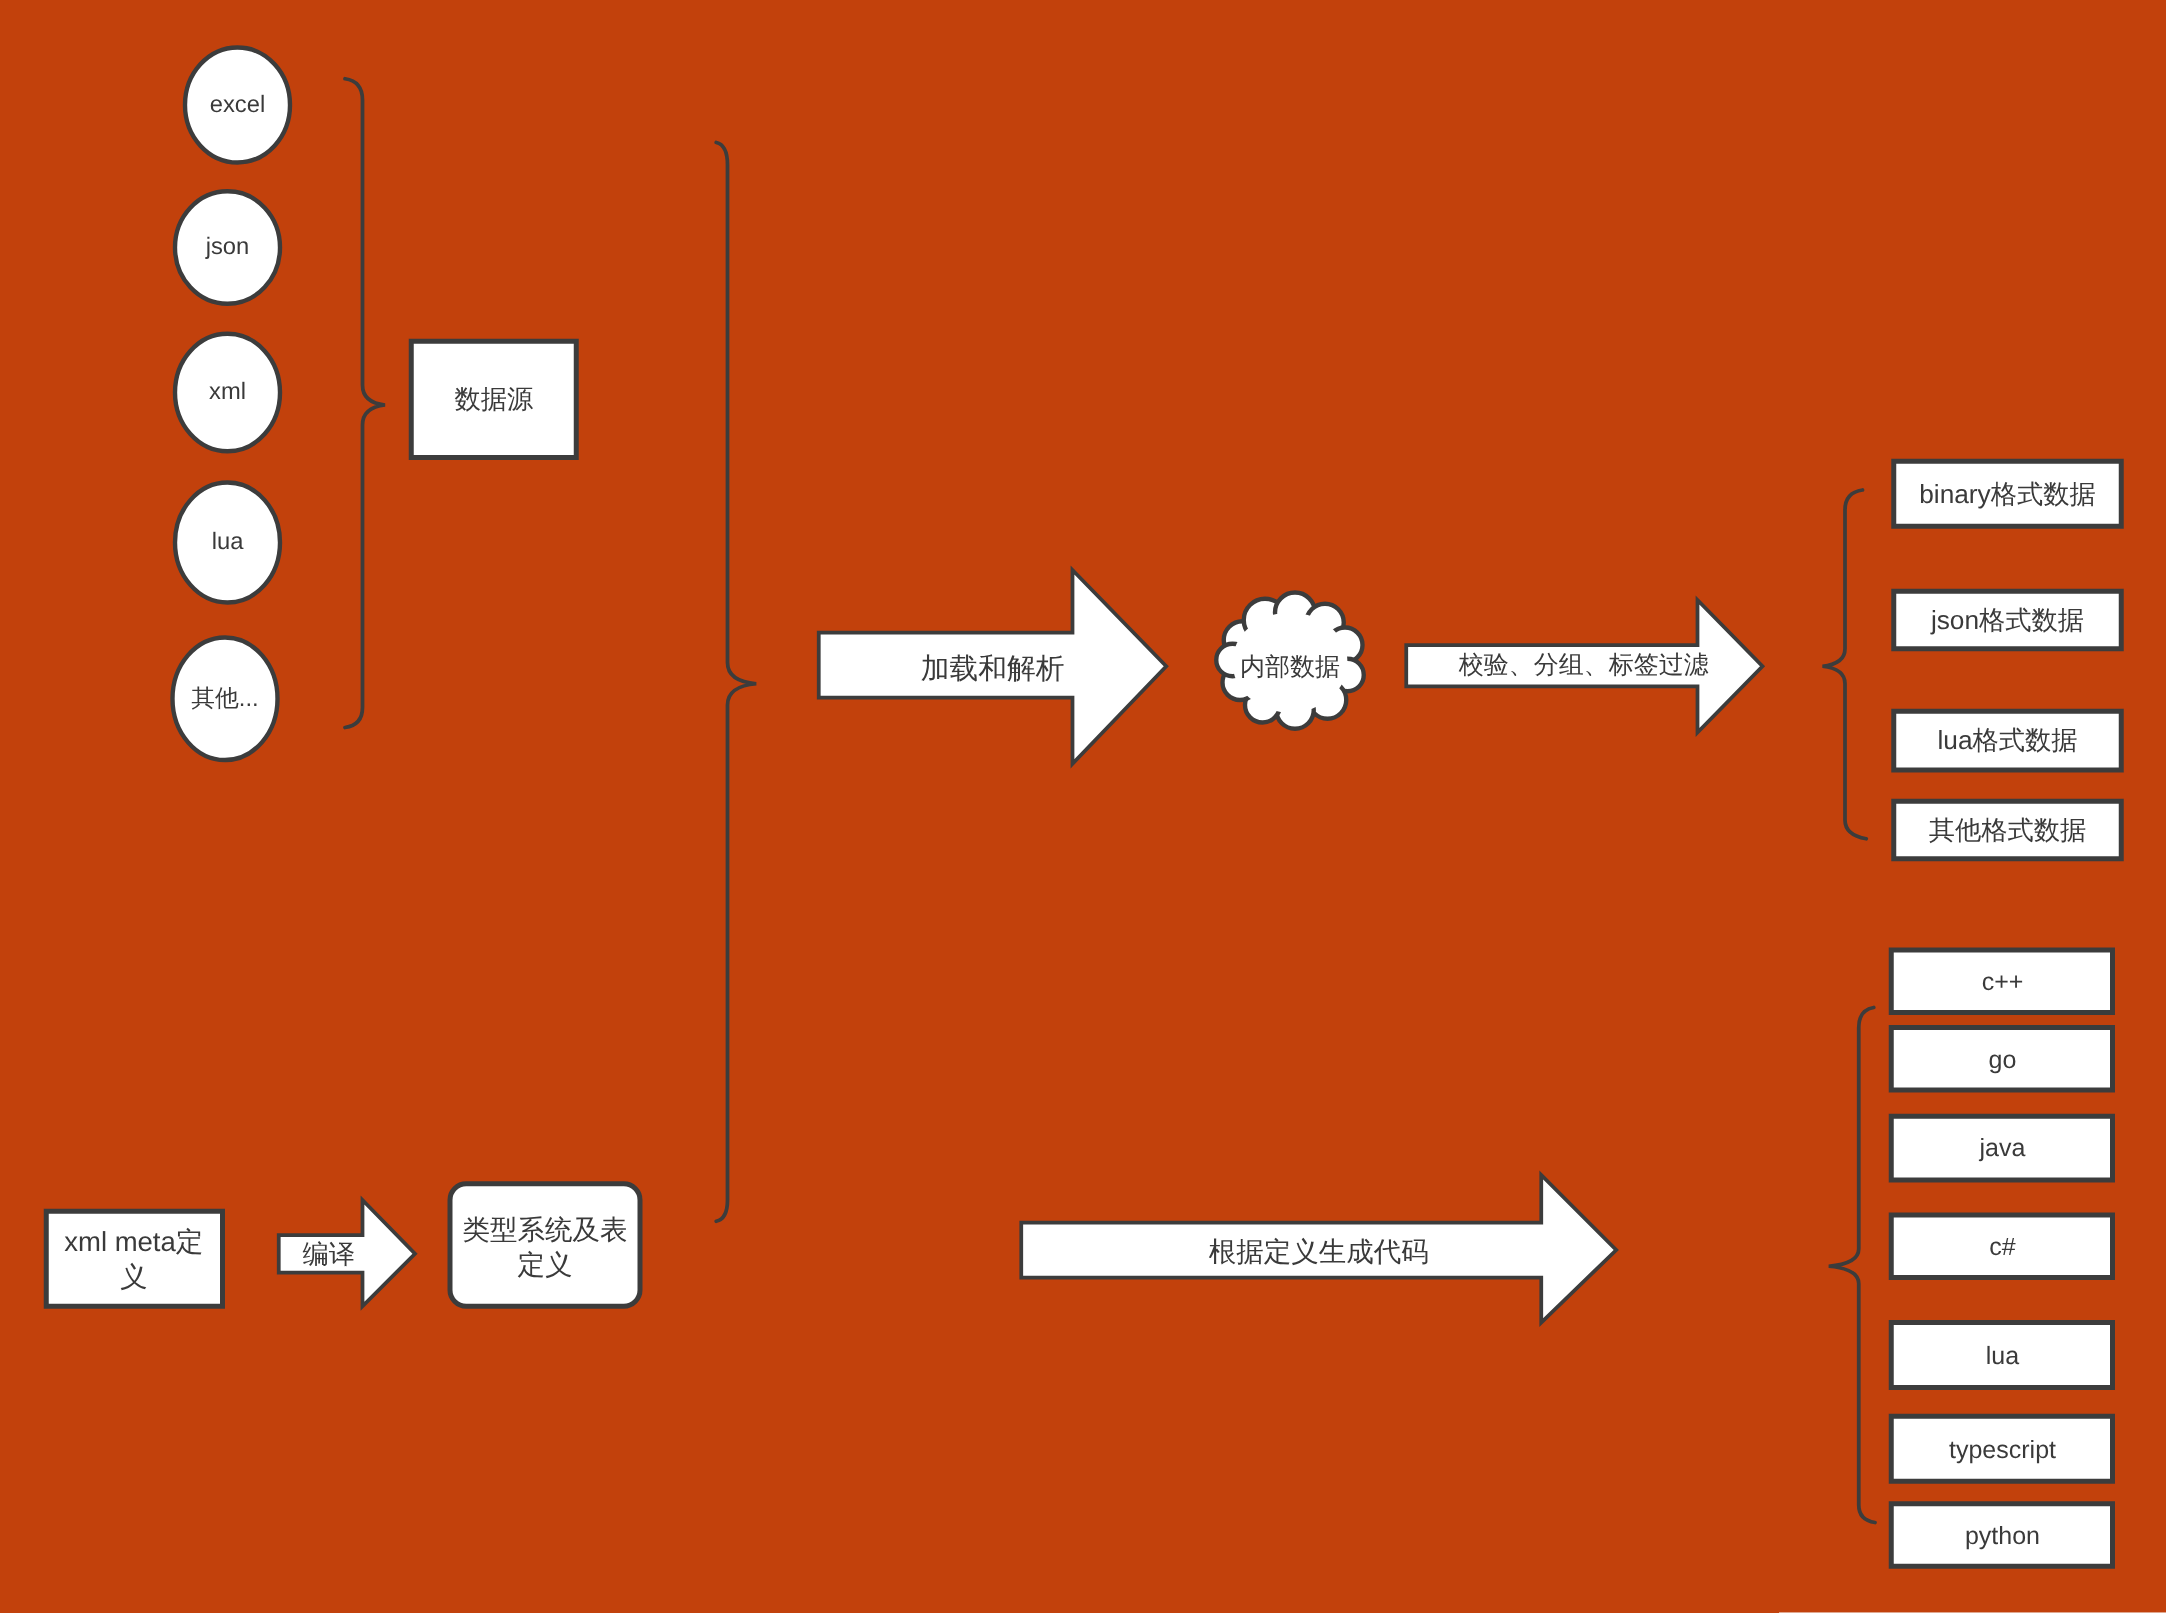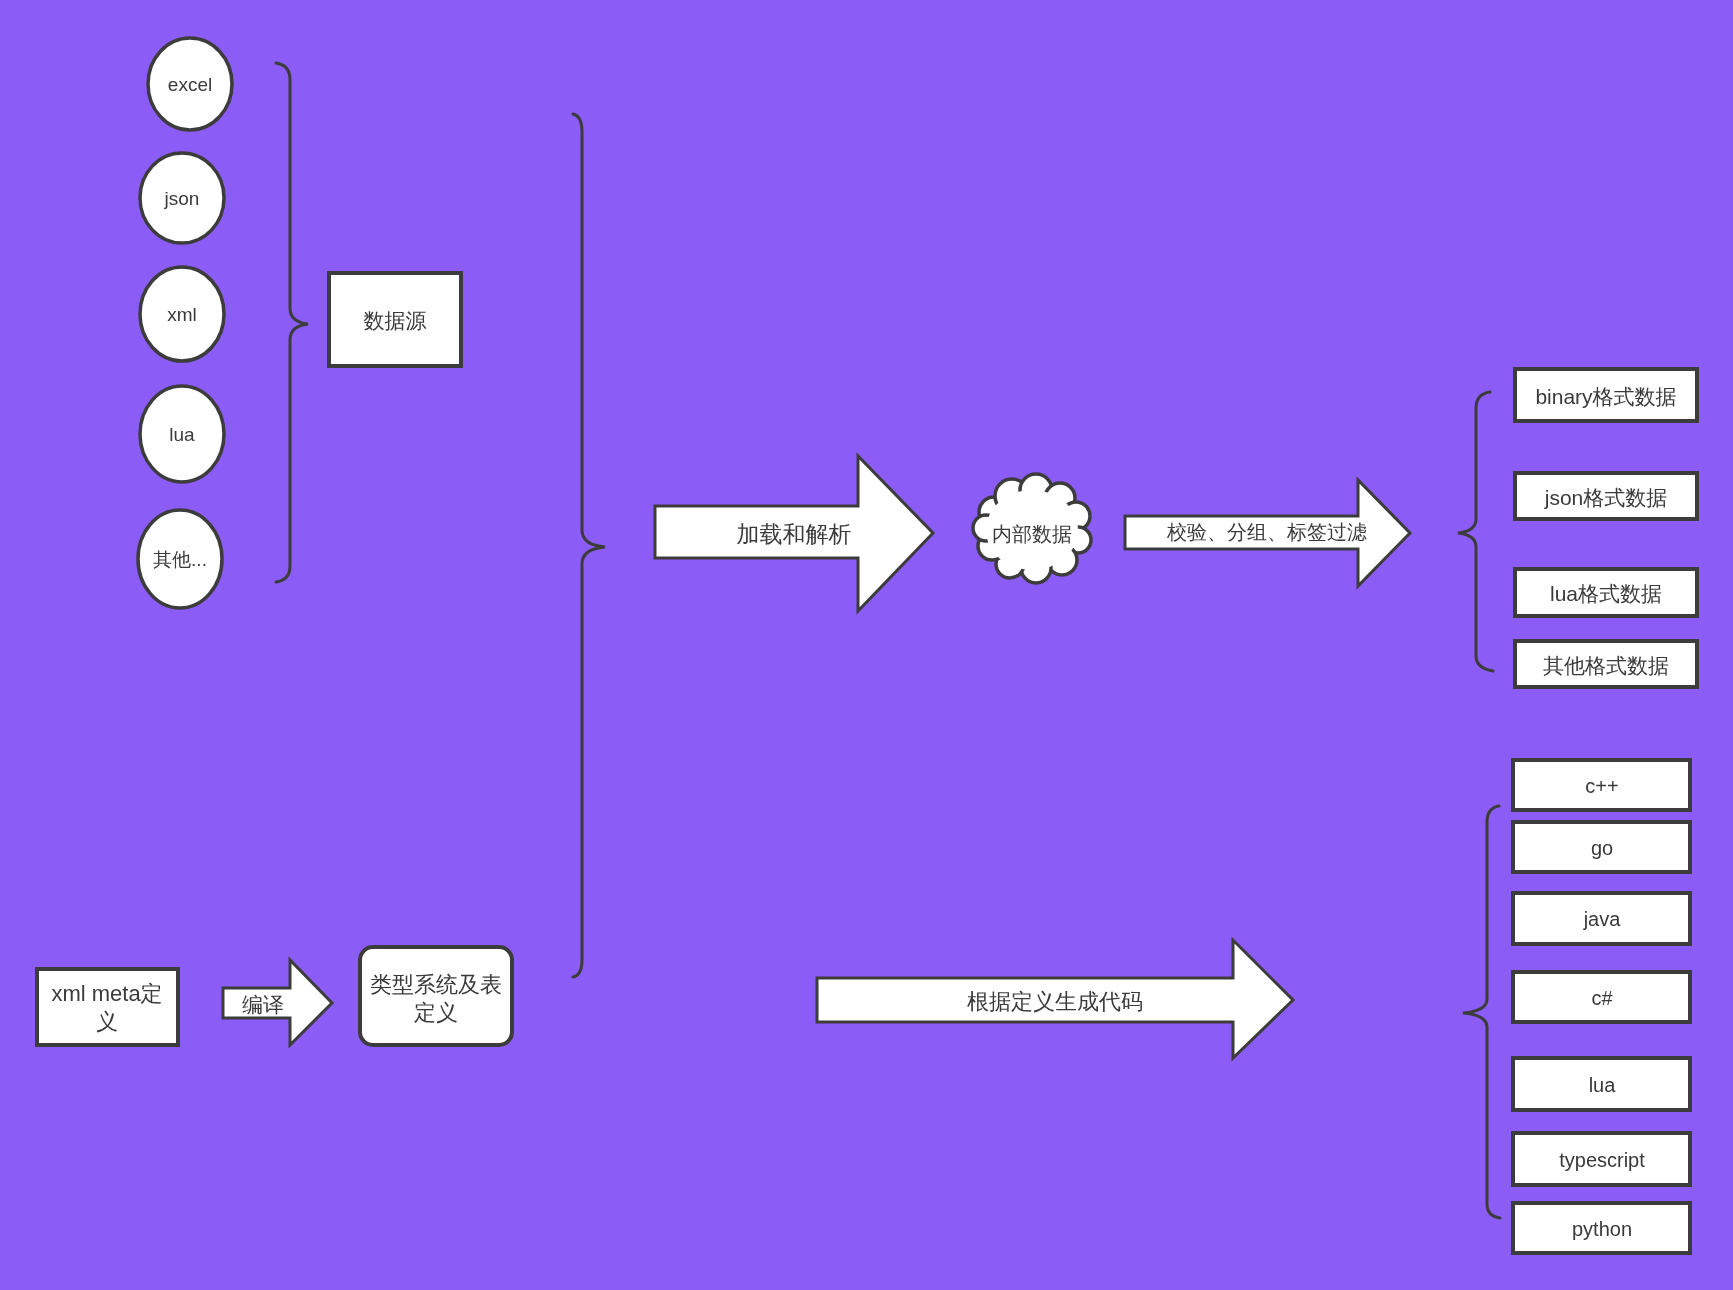--- a/index.html
+++ b/index.html
@@ -7,7 +7,7 @@
     position: relative;
     width: 1733px;
     height: 1290px;
-    background: #8b5cf6;
+    background: #c2410c;
     overflow: hidden;
     font-family: "Liberation Sans", sans-serif;
   }

